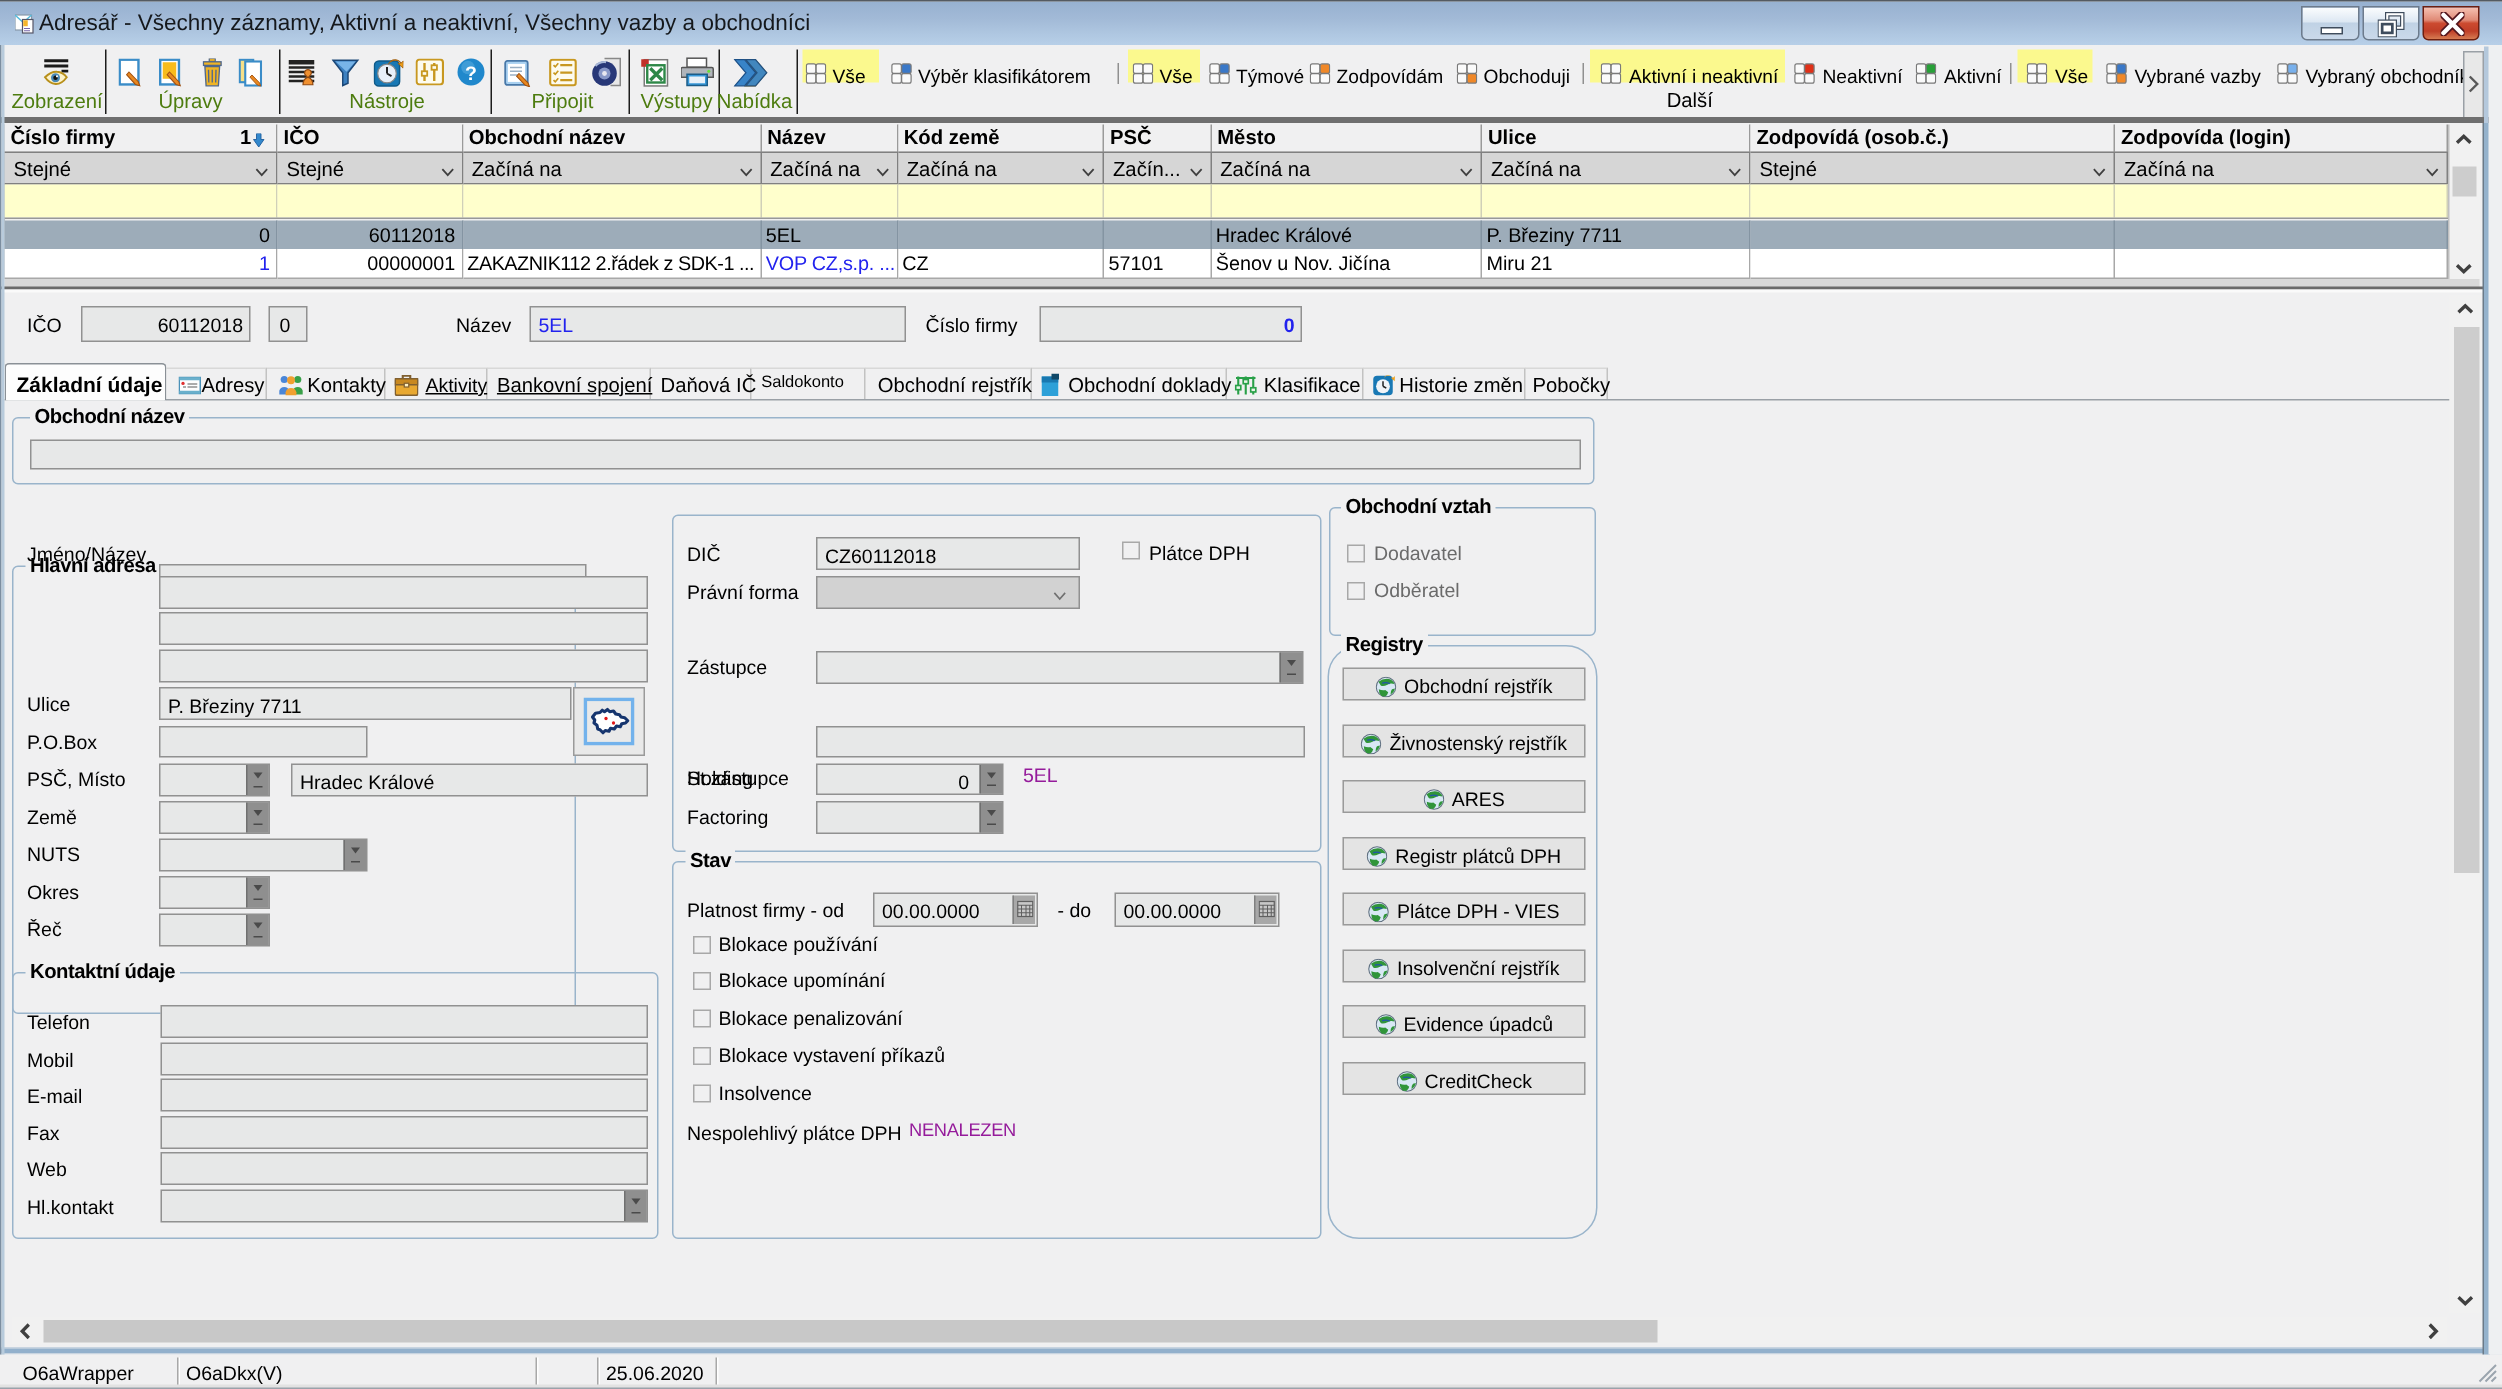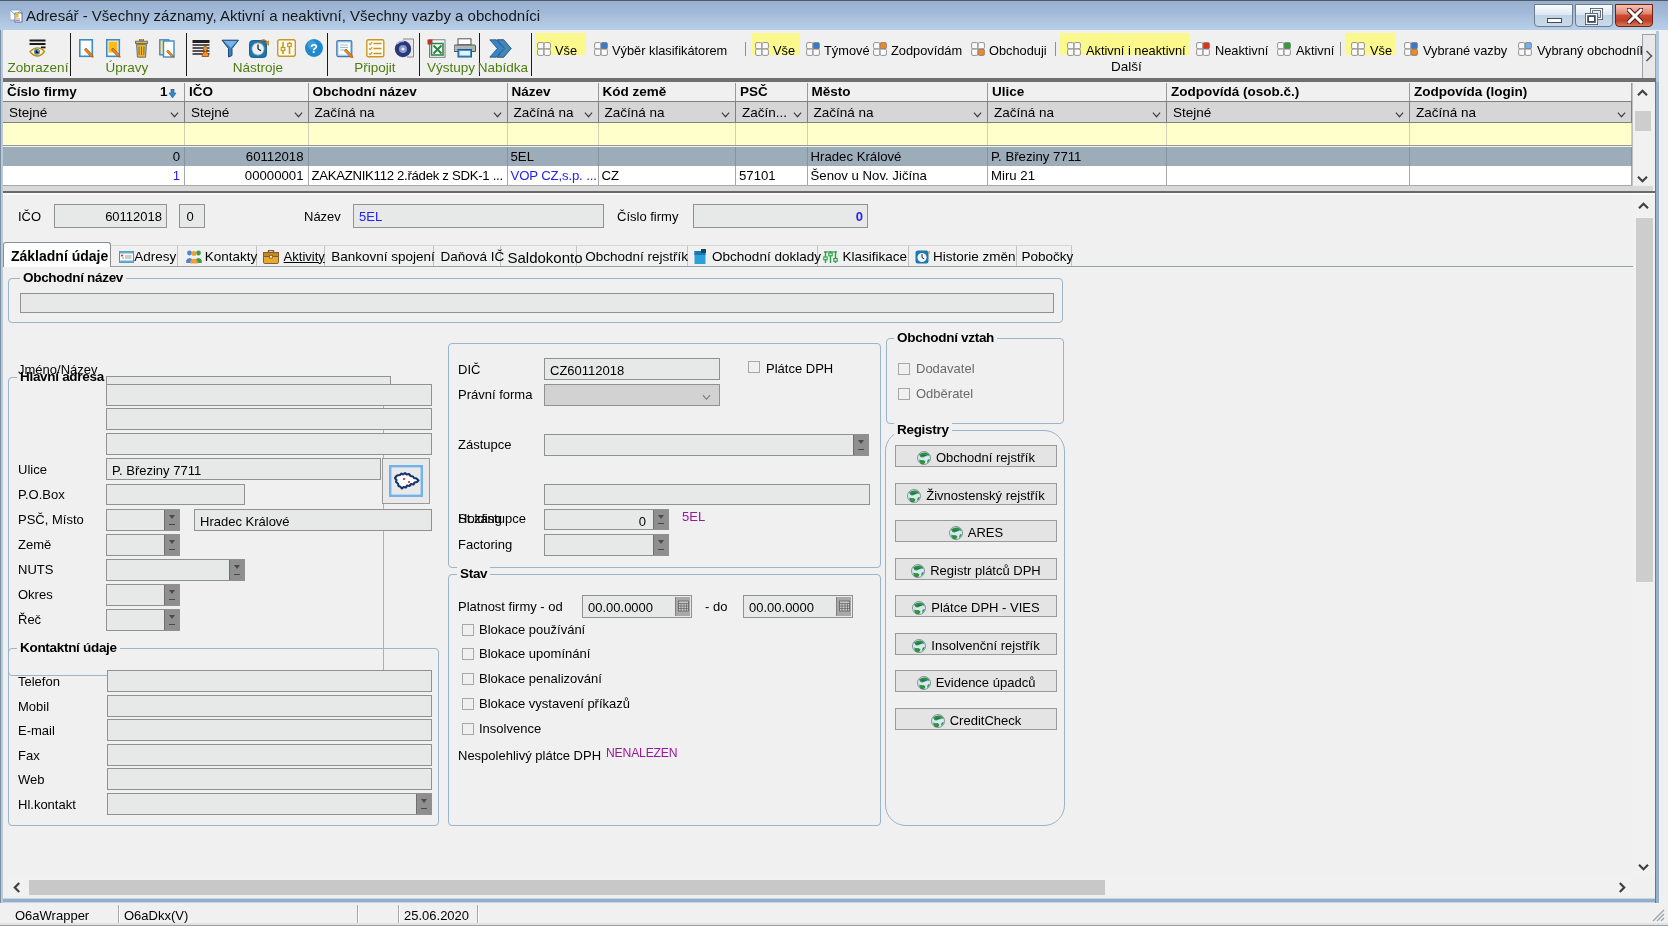--- a/index.html
+++ b/index.html
@@ -427,7 +427,7 @@
   <div class="abs" style="left:134.3px;top:53.5px;font-size:13.5px;white-space:nowrap;">Adresy</div>
   <div class="abs" style="left:204.8px;top:53.5px;font-size:13.5px;white-space:nowrap;">Kontakty</div>
   <div class="abs" style="left:283.6px;top:53.5px;font-size:13px;white-space:nowrap;text-decoration:underline;">Aktivity</div>
-  <div class="abs" style="left:331.3px;top:53.5px;font-size:13.5px;white-space:nowrap;">Bankovní spojení</div>
+  <div class="abs" style="left:331.3px;top:53.5px;font-size:13.5px;white-space:nowrap;text-decoration:underline;">Bankovní spojení</div>
   <div class="abs" style="left:440.4px;top:53.5px;font-size:13.5px;white-space:nowrap;">Daňová IČ</div>
   <div class="abs" style="left:507.5px;top:53.5px;font-size:15px;white-space:nowrap;">Saldokonto</div>
   <div class="abs" style="left:585.2px;top:53.5px;font-size:13.5px;white-space:nowrap;">Obchodní rejstřík</div>

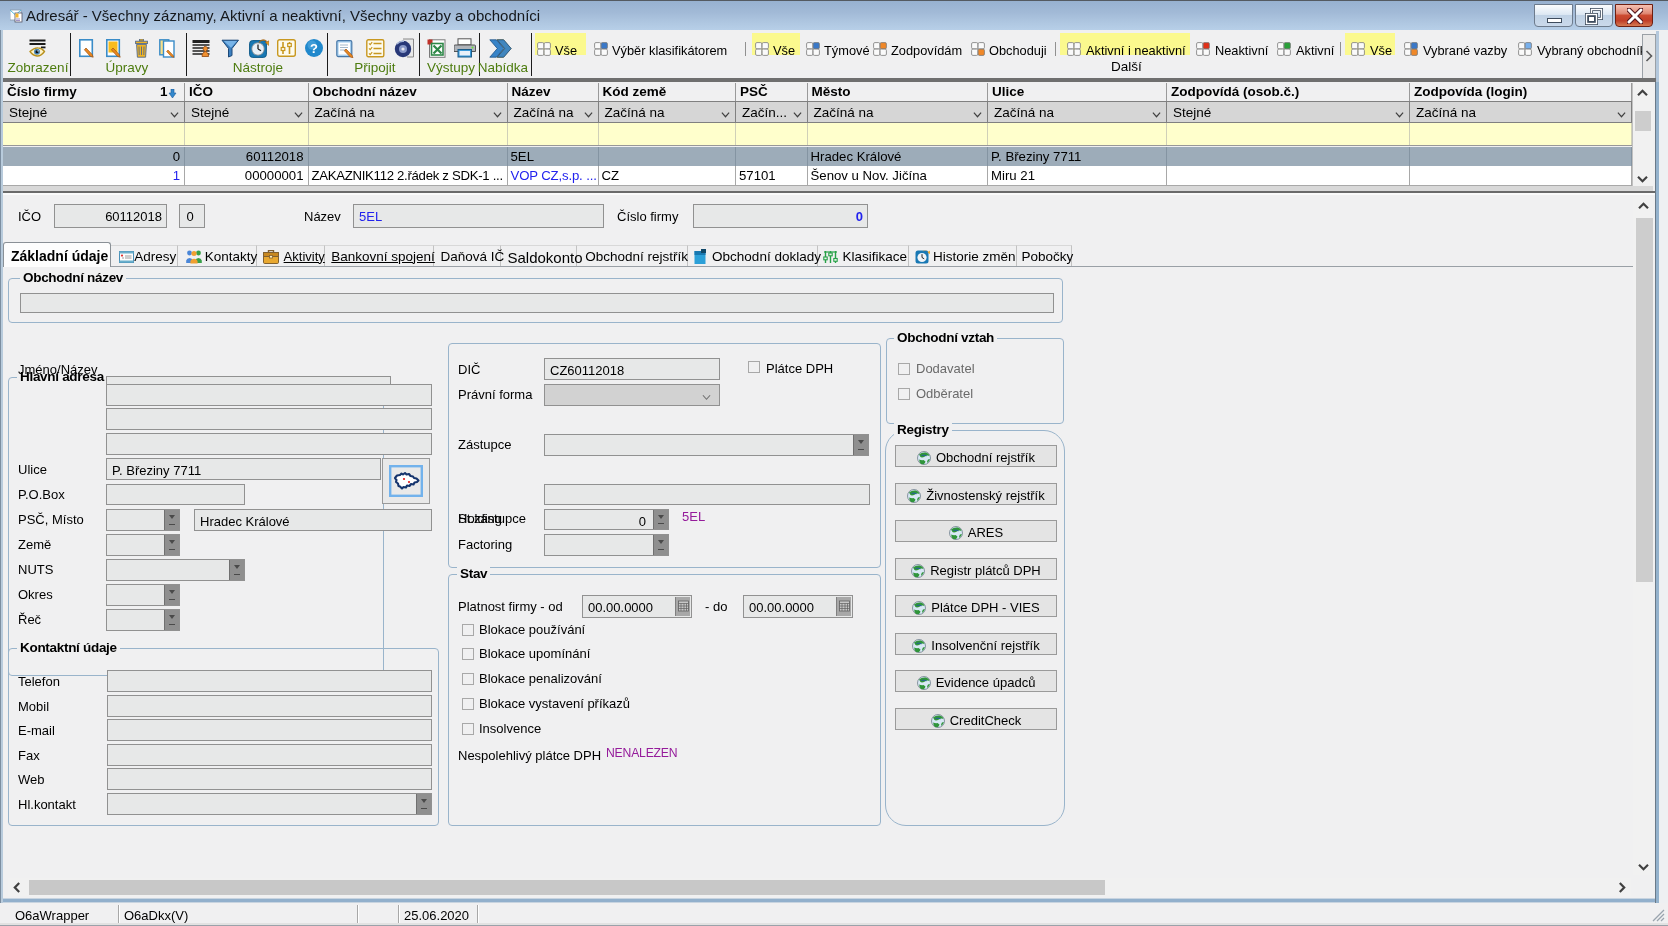--- a/index.html
+++ b/index.html
@@ -429,7 +429,7 @@
   <div class="abs" style="left:283.6px;top:53.5px;font-size:13px;white-space:nowrap;text-decoration:underline;">Aktivity</div>
   <div class="abs" style="left:331.3px;top:53.5px;font-size:13.5px;white-space:nowrap;text-decoration:underline;">Bankovní spojení</div>
   <div class="abs" style="left:440.4px;top:53.5px;font-size:13.5px;white-space:nowrap;">Daňová IČ</div>
-  <div class="abs" style="left:507.5px;top:53.5px;font-size:15px;white-space:nowrap;">Saldokonto</div>
+  <div class="abs" style="left:507.5px;top:53.5px;font-size:11px;white-space:nowrap;">Saldokonto</div>
   <div class="abs" style="left:585.2px;top:53.5px;font-size:13.5px;white-space:nowrap;">Obchodní rejstřík</div>
   <div class="abs" style="left:712.1px;top:53.5px;font-size:13.5px;white-space:nowrap;">Obchodní doklady</div>
   <div class="abs" style="left:842.5px;top:53.5px;font-size:13.5px;white-space:nowrap;">Klasifikace</div>

